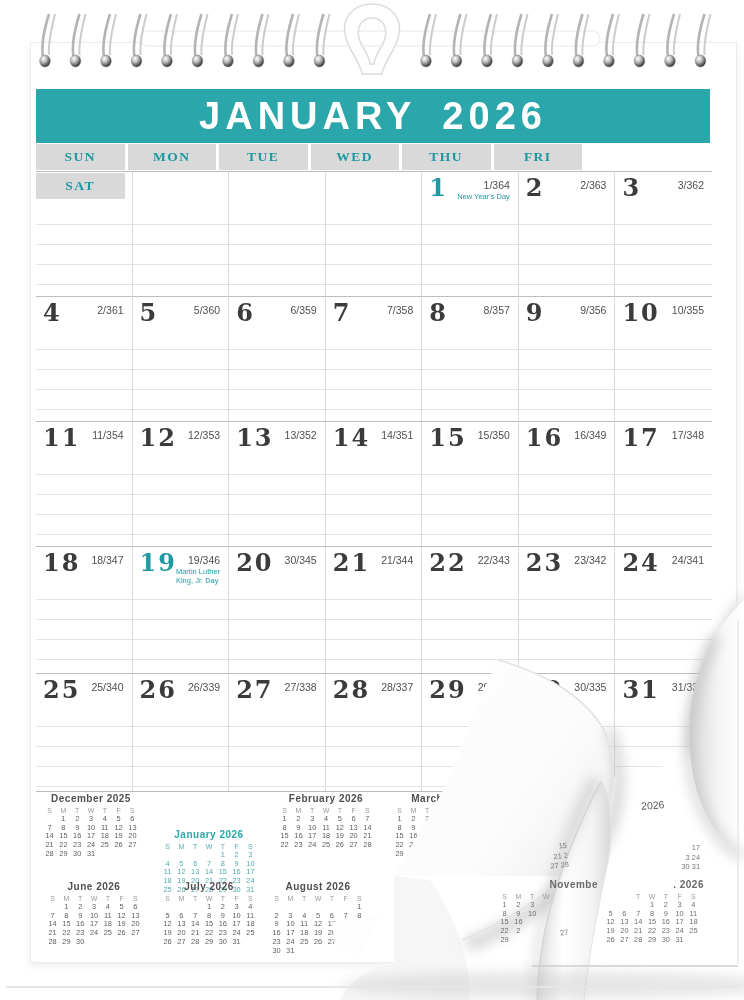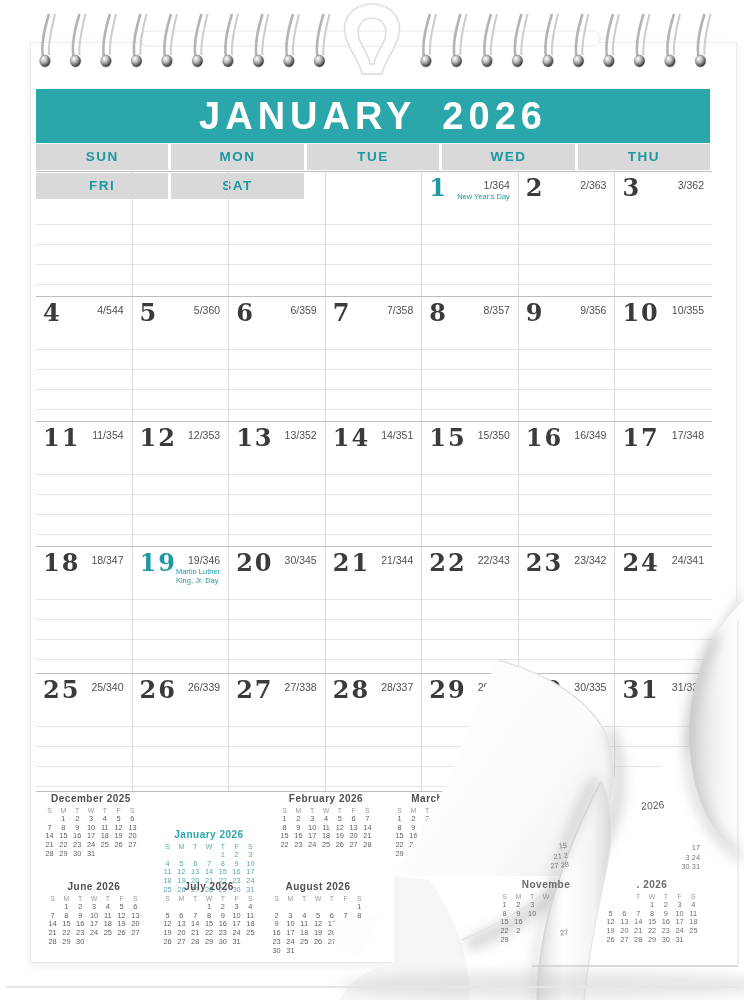--- a/index.html
+++ b/index.html
@@ -10,8 +10,8 @@
   .title-band{position:absolute;left:5px;top:46px;width:674px;height:54px;background:var(--teal);
         display:flex;align-items:center;justify-content:center;gap:26px;}
   .title-band span{color:#fff;font-size:38px;font-weight:700;letter-spacing:5px;}
-  .day-strip{position:absolute;left:5px;top:101px;width:674px;height:26px;display:grid;
-        grid-template-columns:repeat(5,1fr);gap:3px;}
+  .day-strip{position:absolute;left:5px;top:101px;width:546px;height:26px;display:grid;
+        grid-template-columns:repeat(6,1fr);gap:3px;font-family:Liberation Serif, serif;}
   .day-strip .dh{background:var(--strip-bg);color:var(--day-text);font-size:13.5px;font-weight:700;
         letter-spacing:1.5px;text-align:center;line-height:26px;}
   .grid{position:absolute;left:5px;top:128px;width:676px;display:grid;

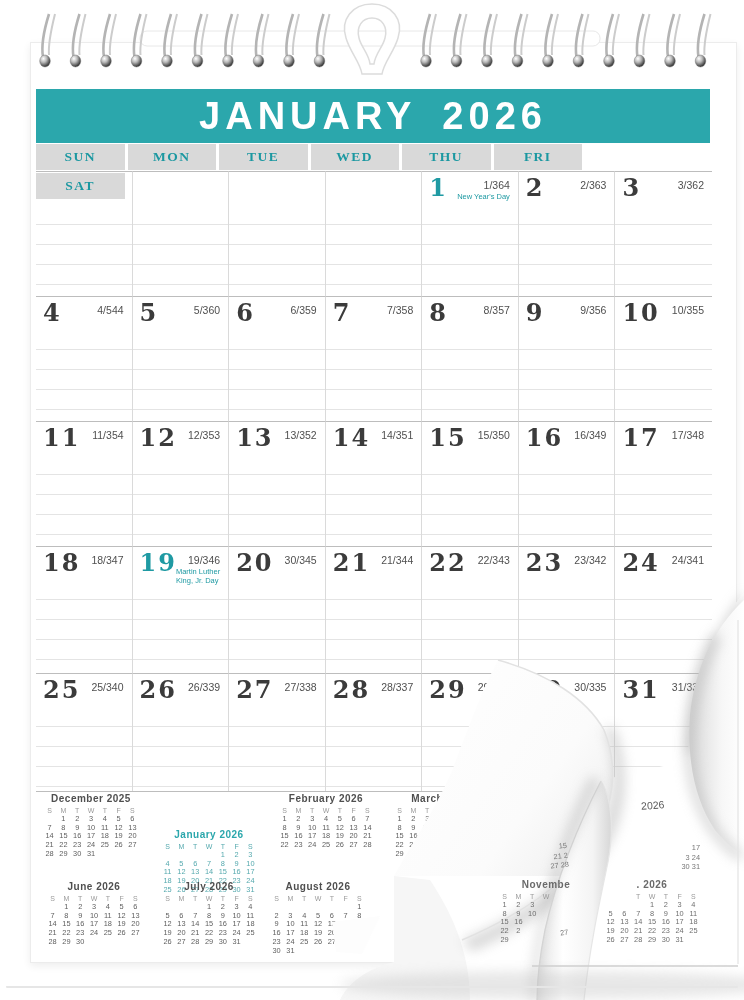--- a/index.html
+++ b/index.html
@@ -98,7 +98,7 @@
         <div class="cell">
           <div class="lines"></div>
           <div class="num">4</div>
-          <div class="doy">4/544</div>
+          <div class="doy">2/361</div>
         </div>
         <div class="cell">
           <div class="lines"></div>

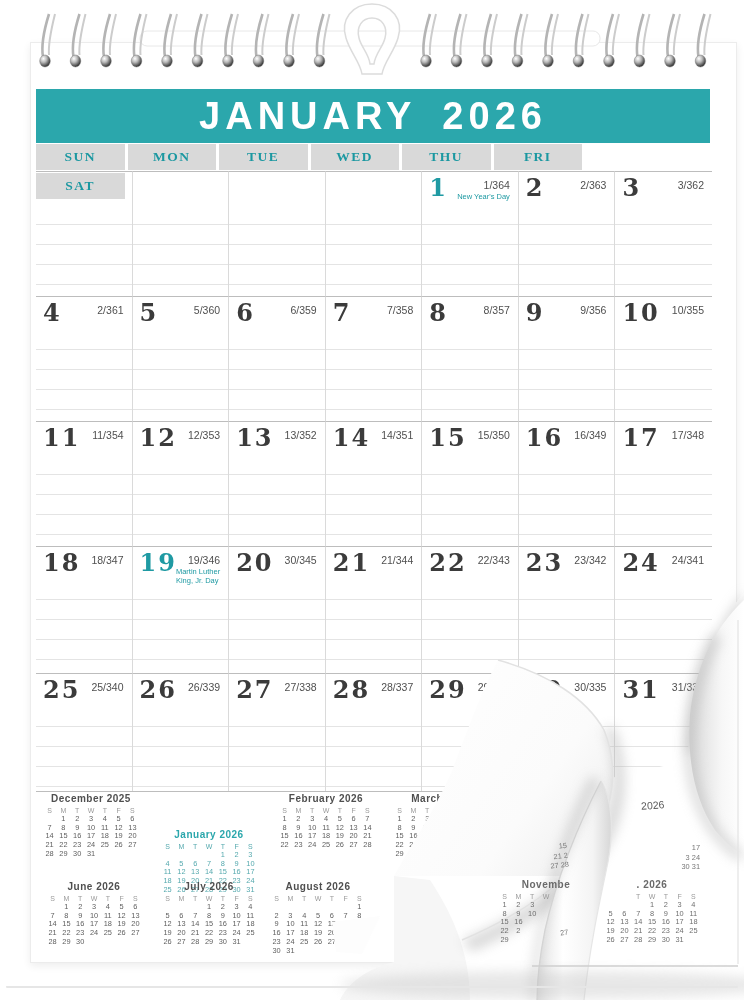--- a/index.html
+++ b/index.html
@@ -39,7 +39,7 @@
   .curl{position:absolute;left:0;top:0;z-index:5;pointer-events:none;}
   .frags{position:absolute;left:0;top:0;width:744px;height:1000px;z-index:6;pointer-events:none;}
   .frag{position:absolute;color:var(--frag);}
-  .frag .mt{color:#6a6a6a;}
+  .frag .mt{color:#6a6a6a;text-align:right;}
   .frag .ml{color:#9a9a9a;}
   .frag .mn{color:#6f6f6f;}
   .frag-lines{font-size:7.4px;line-height:9.6px;text-align:right;}

